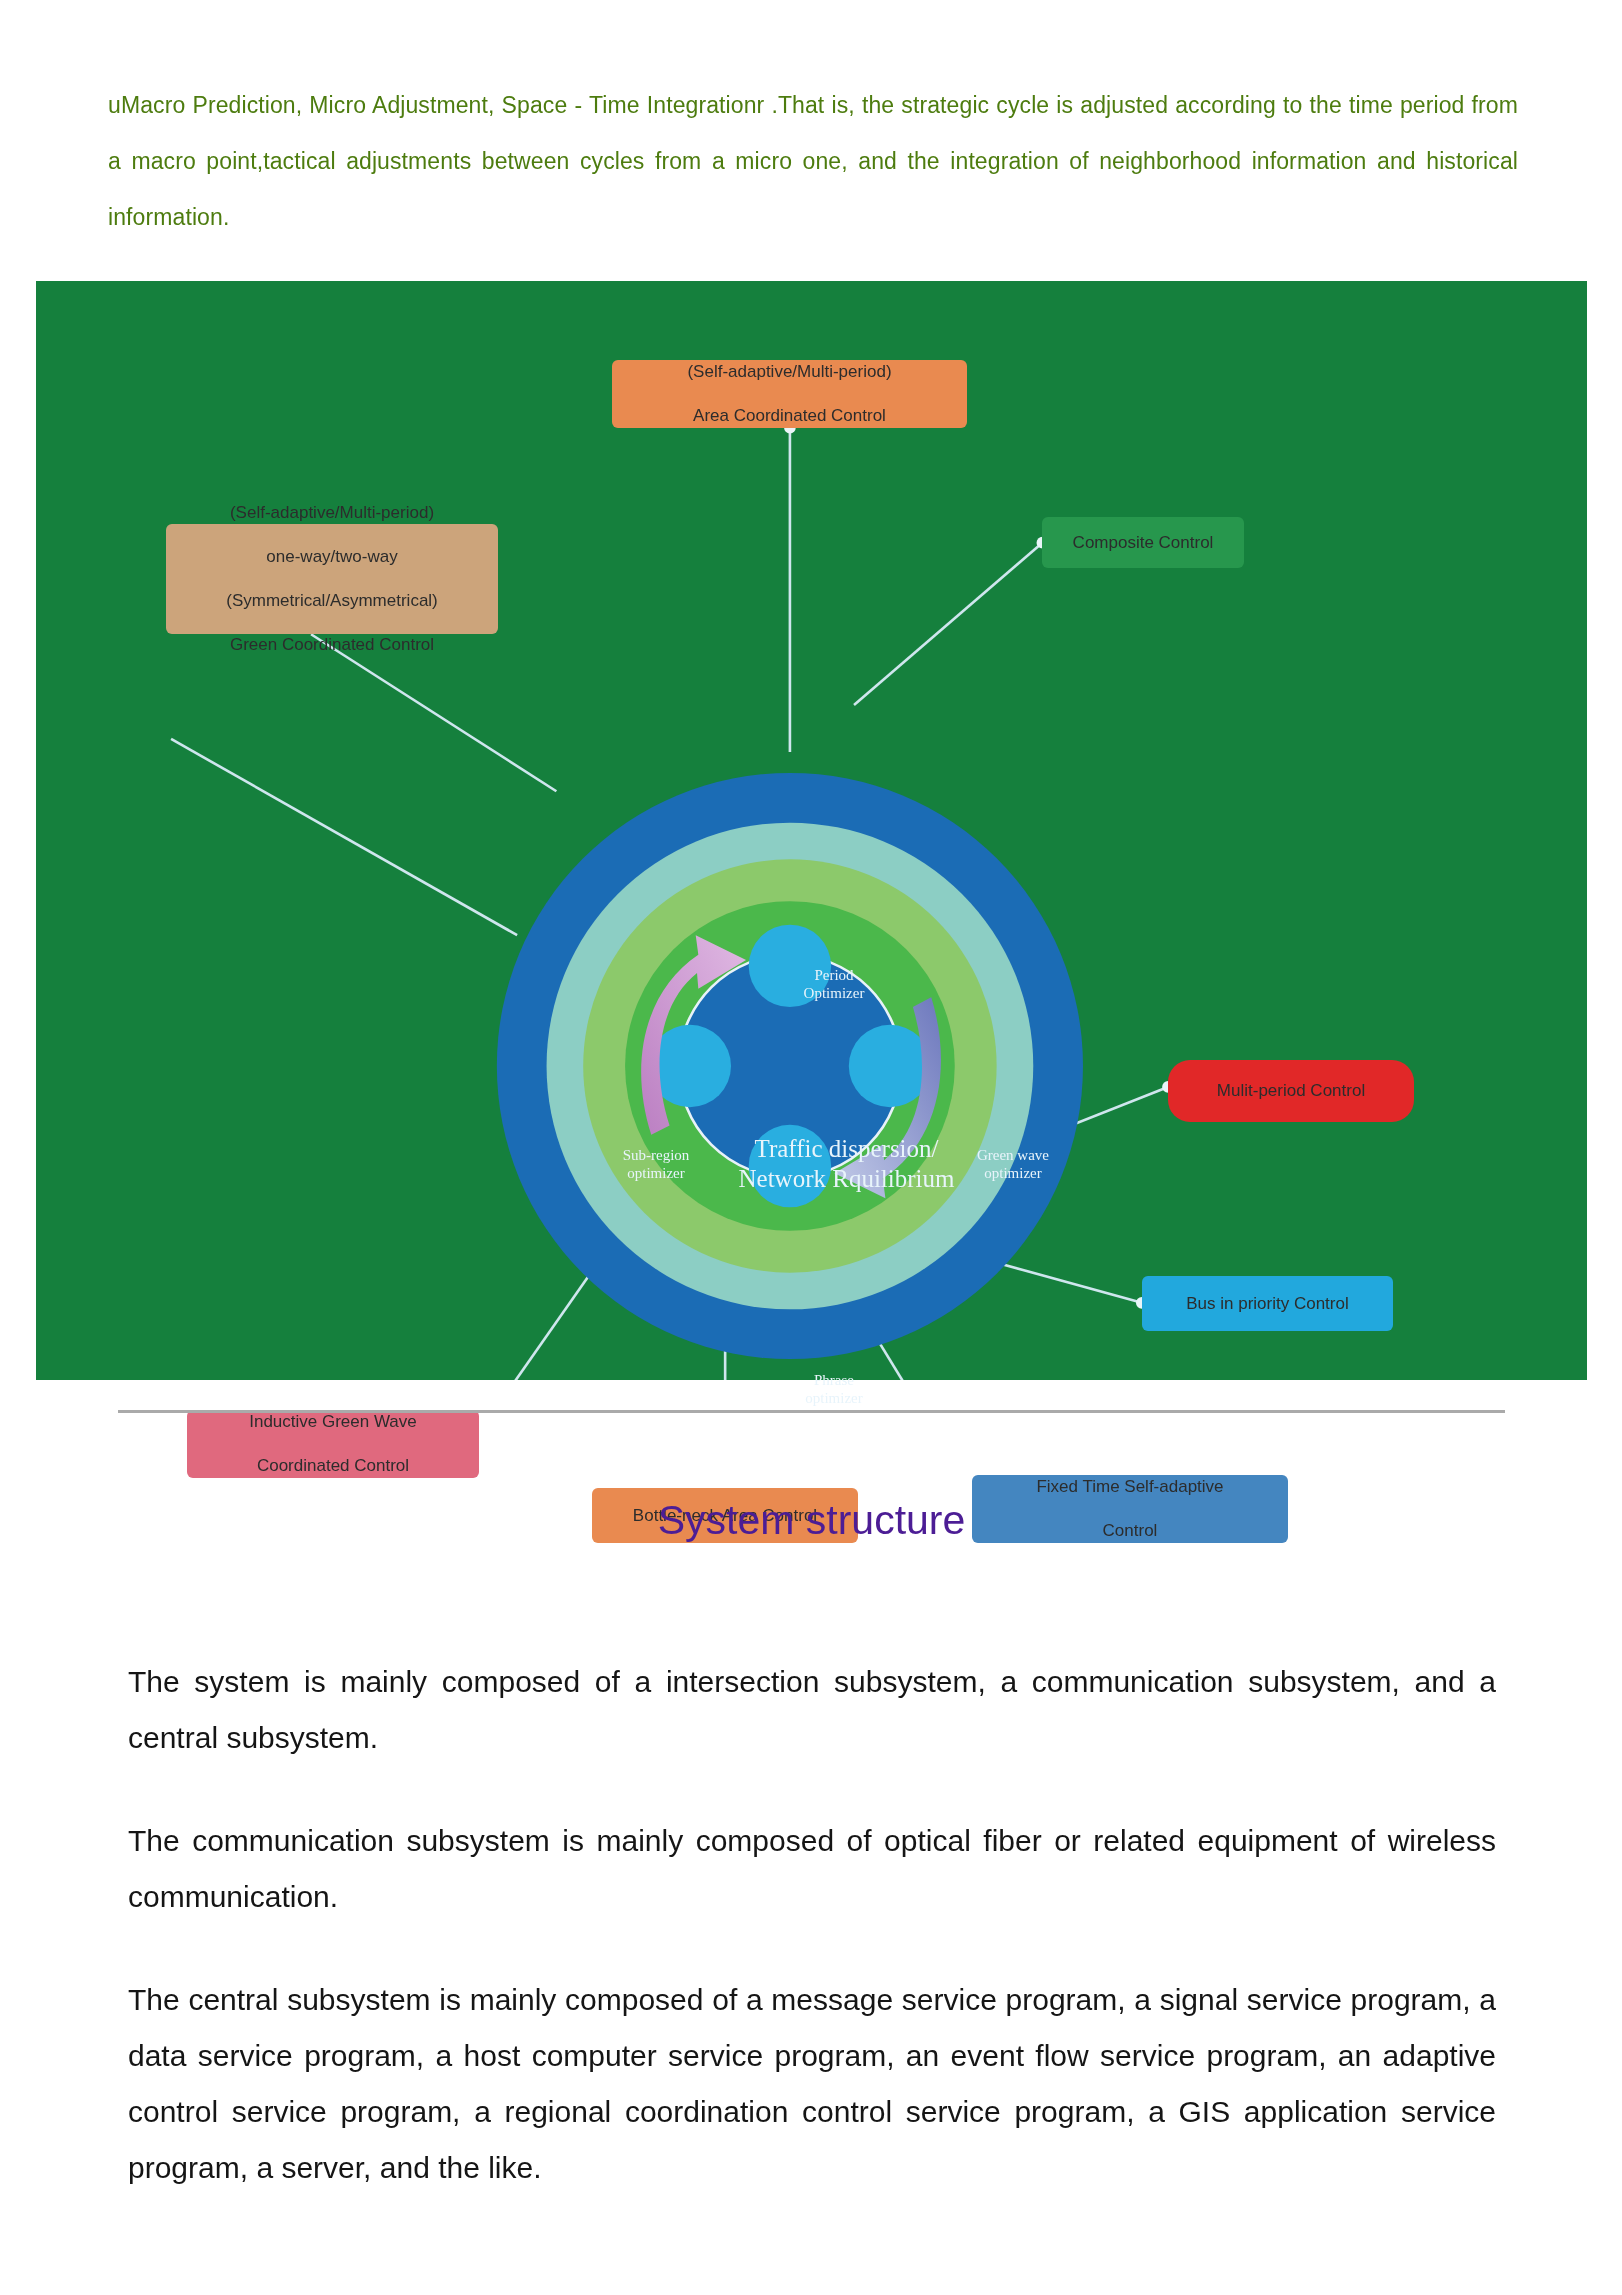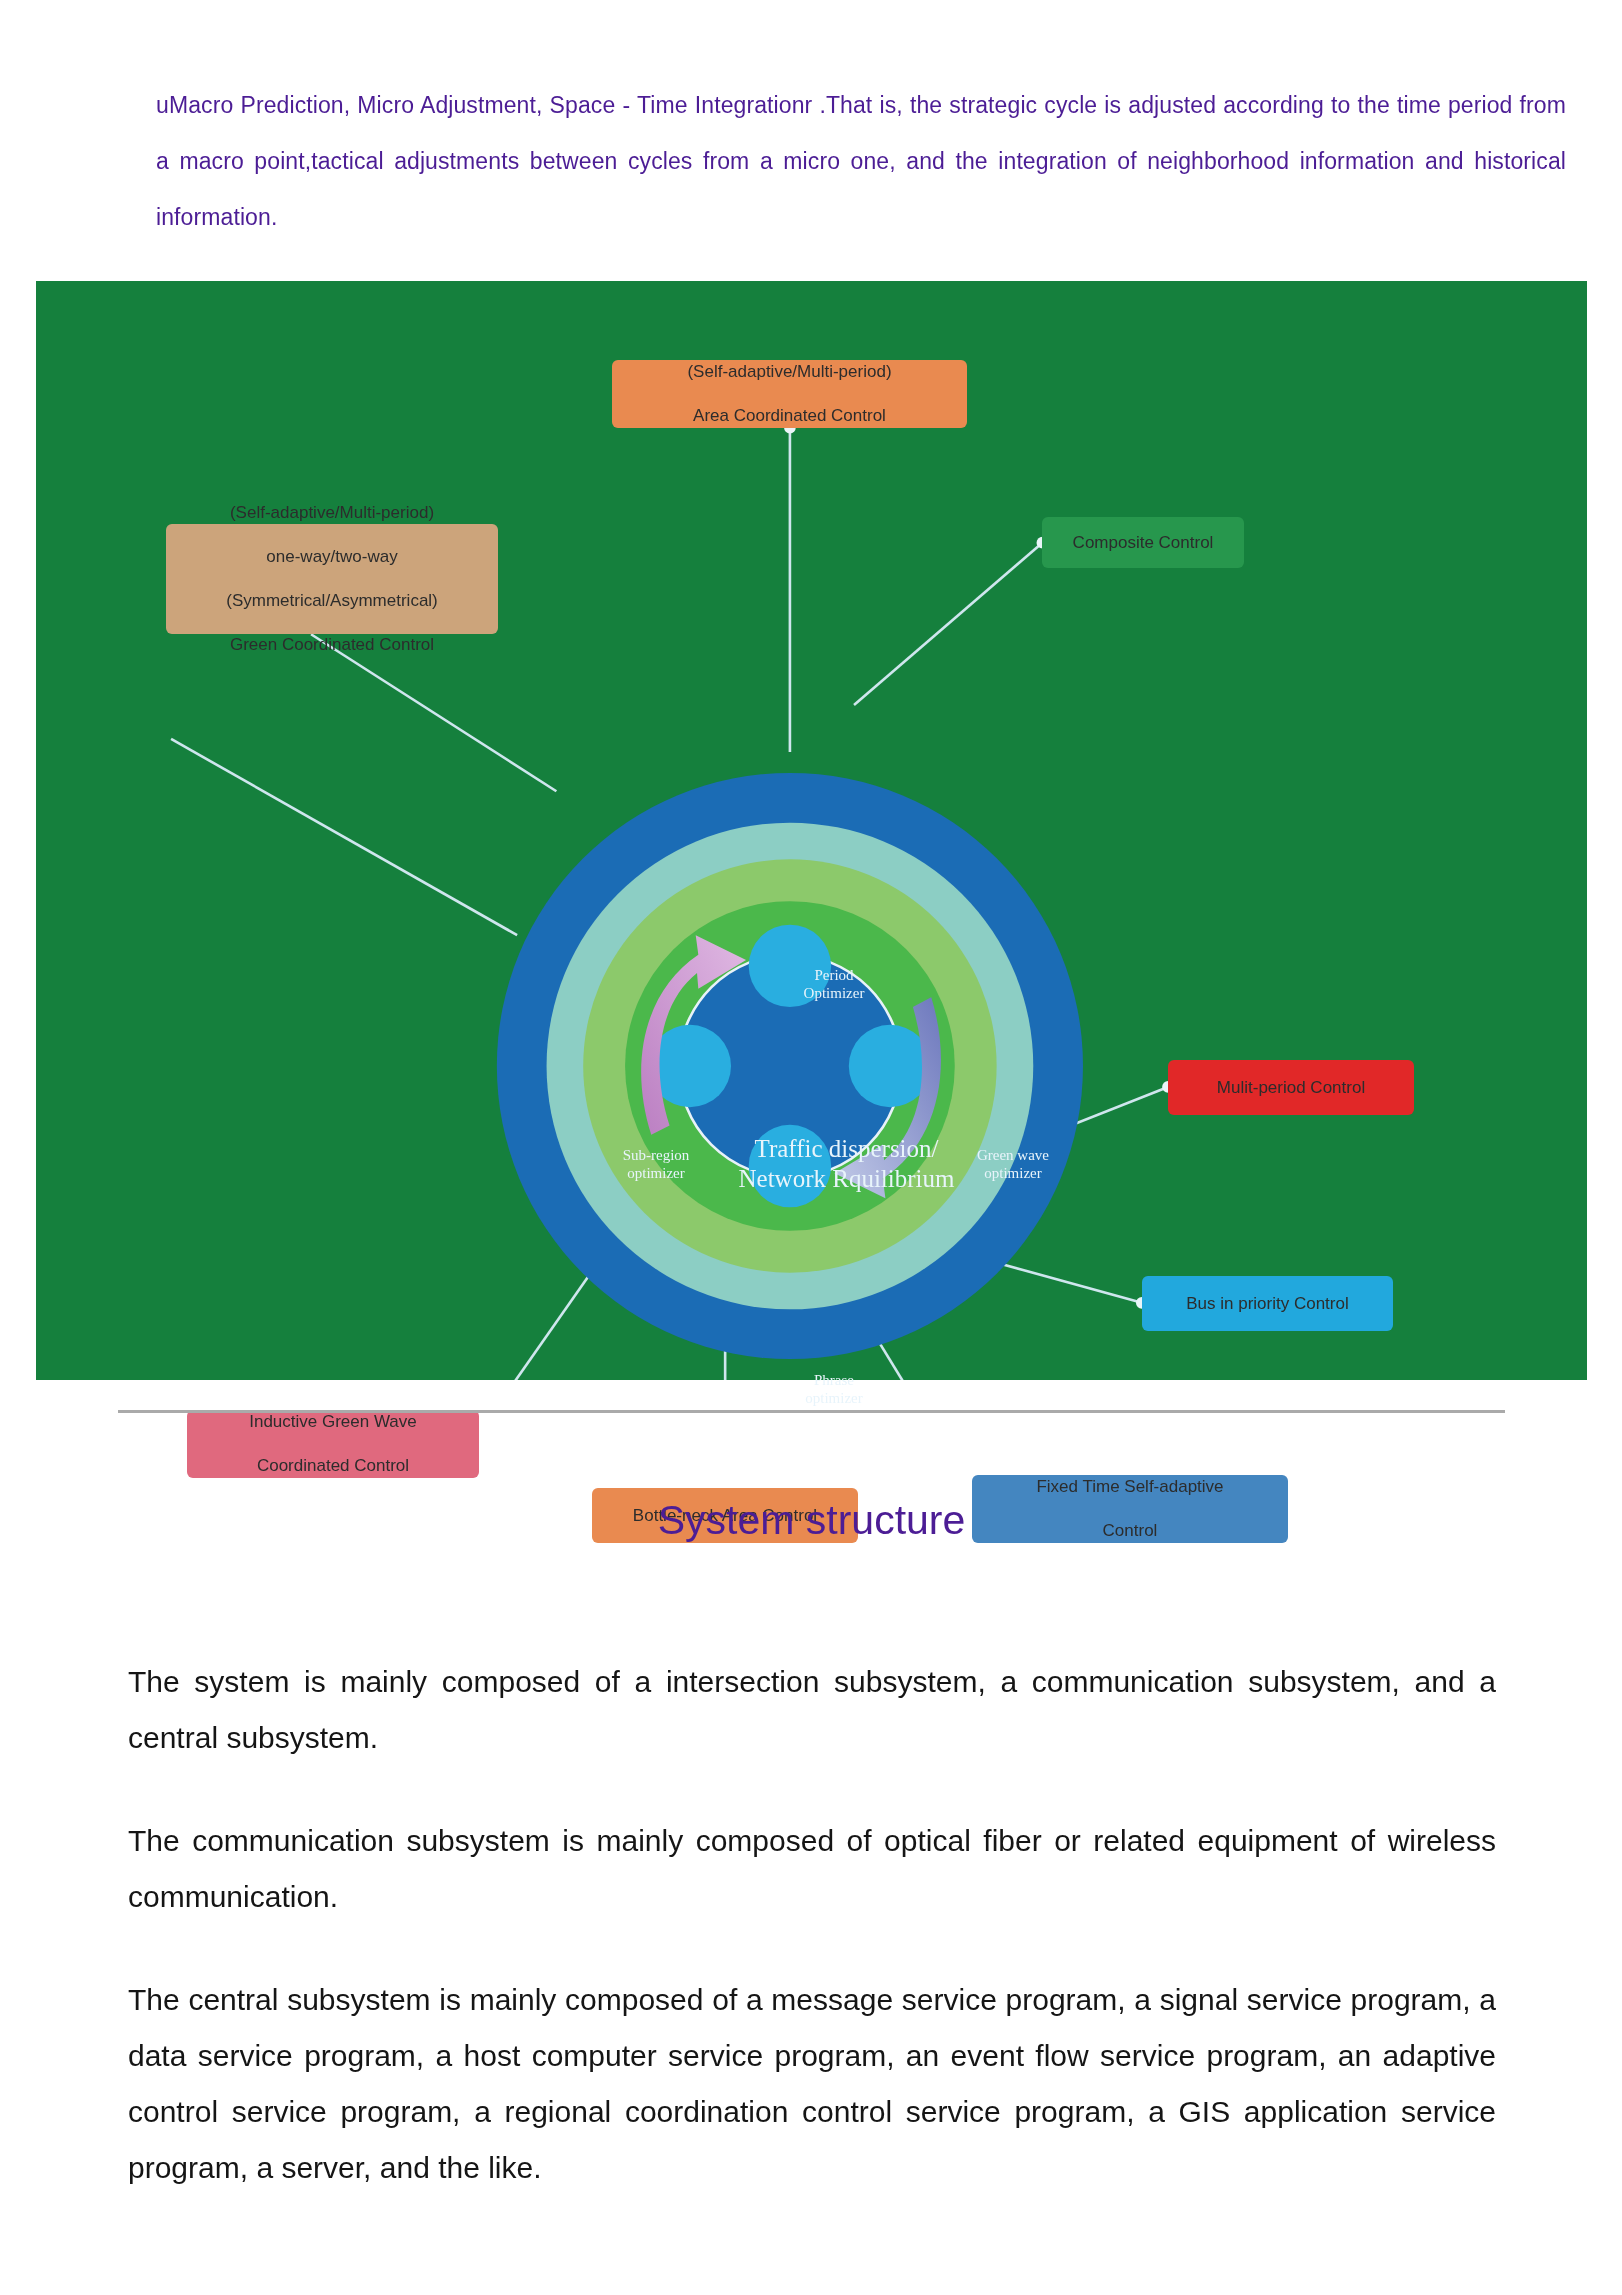--- a/index.html
+++ b/index.html
@@ -26,9 +26,8 @@
     line-height: 56px;
     text-align: justify;
     text-justify: inter-word;
-    color: #4c1d95;
+    color: #4d7c0f;
     letter-spacing: 0.1px;
-    margin-left: 48px;
   }
 
   

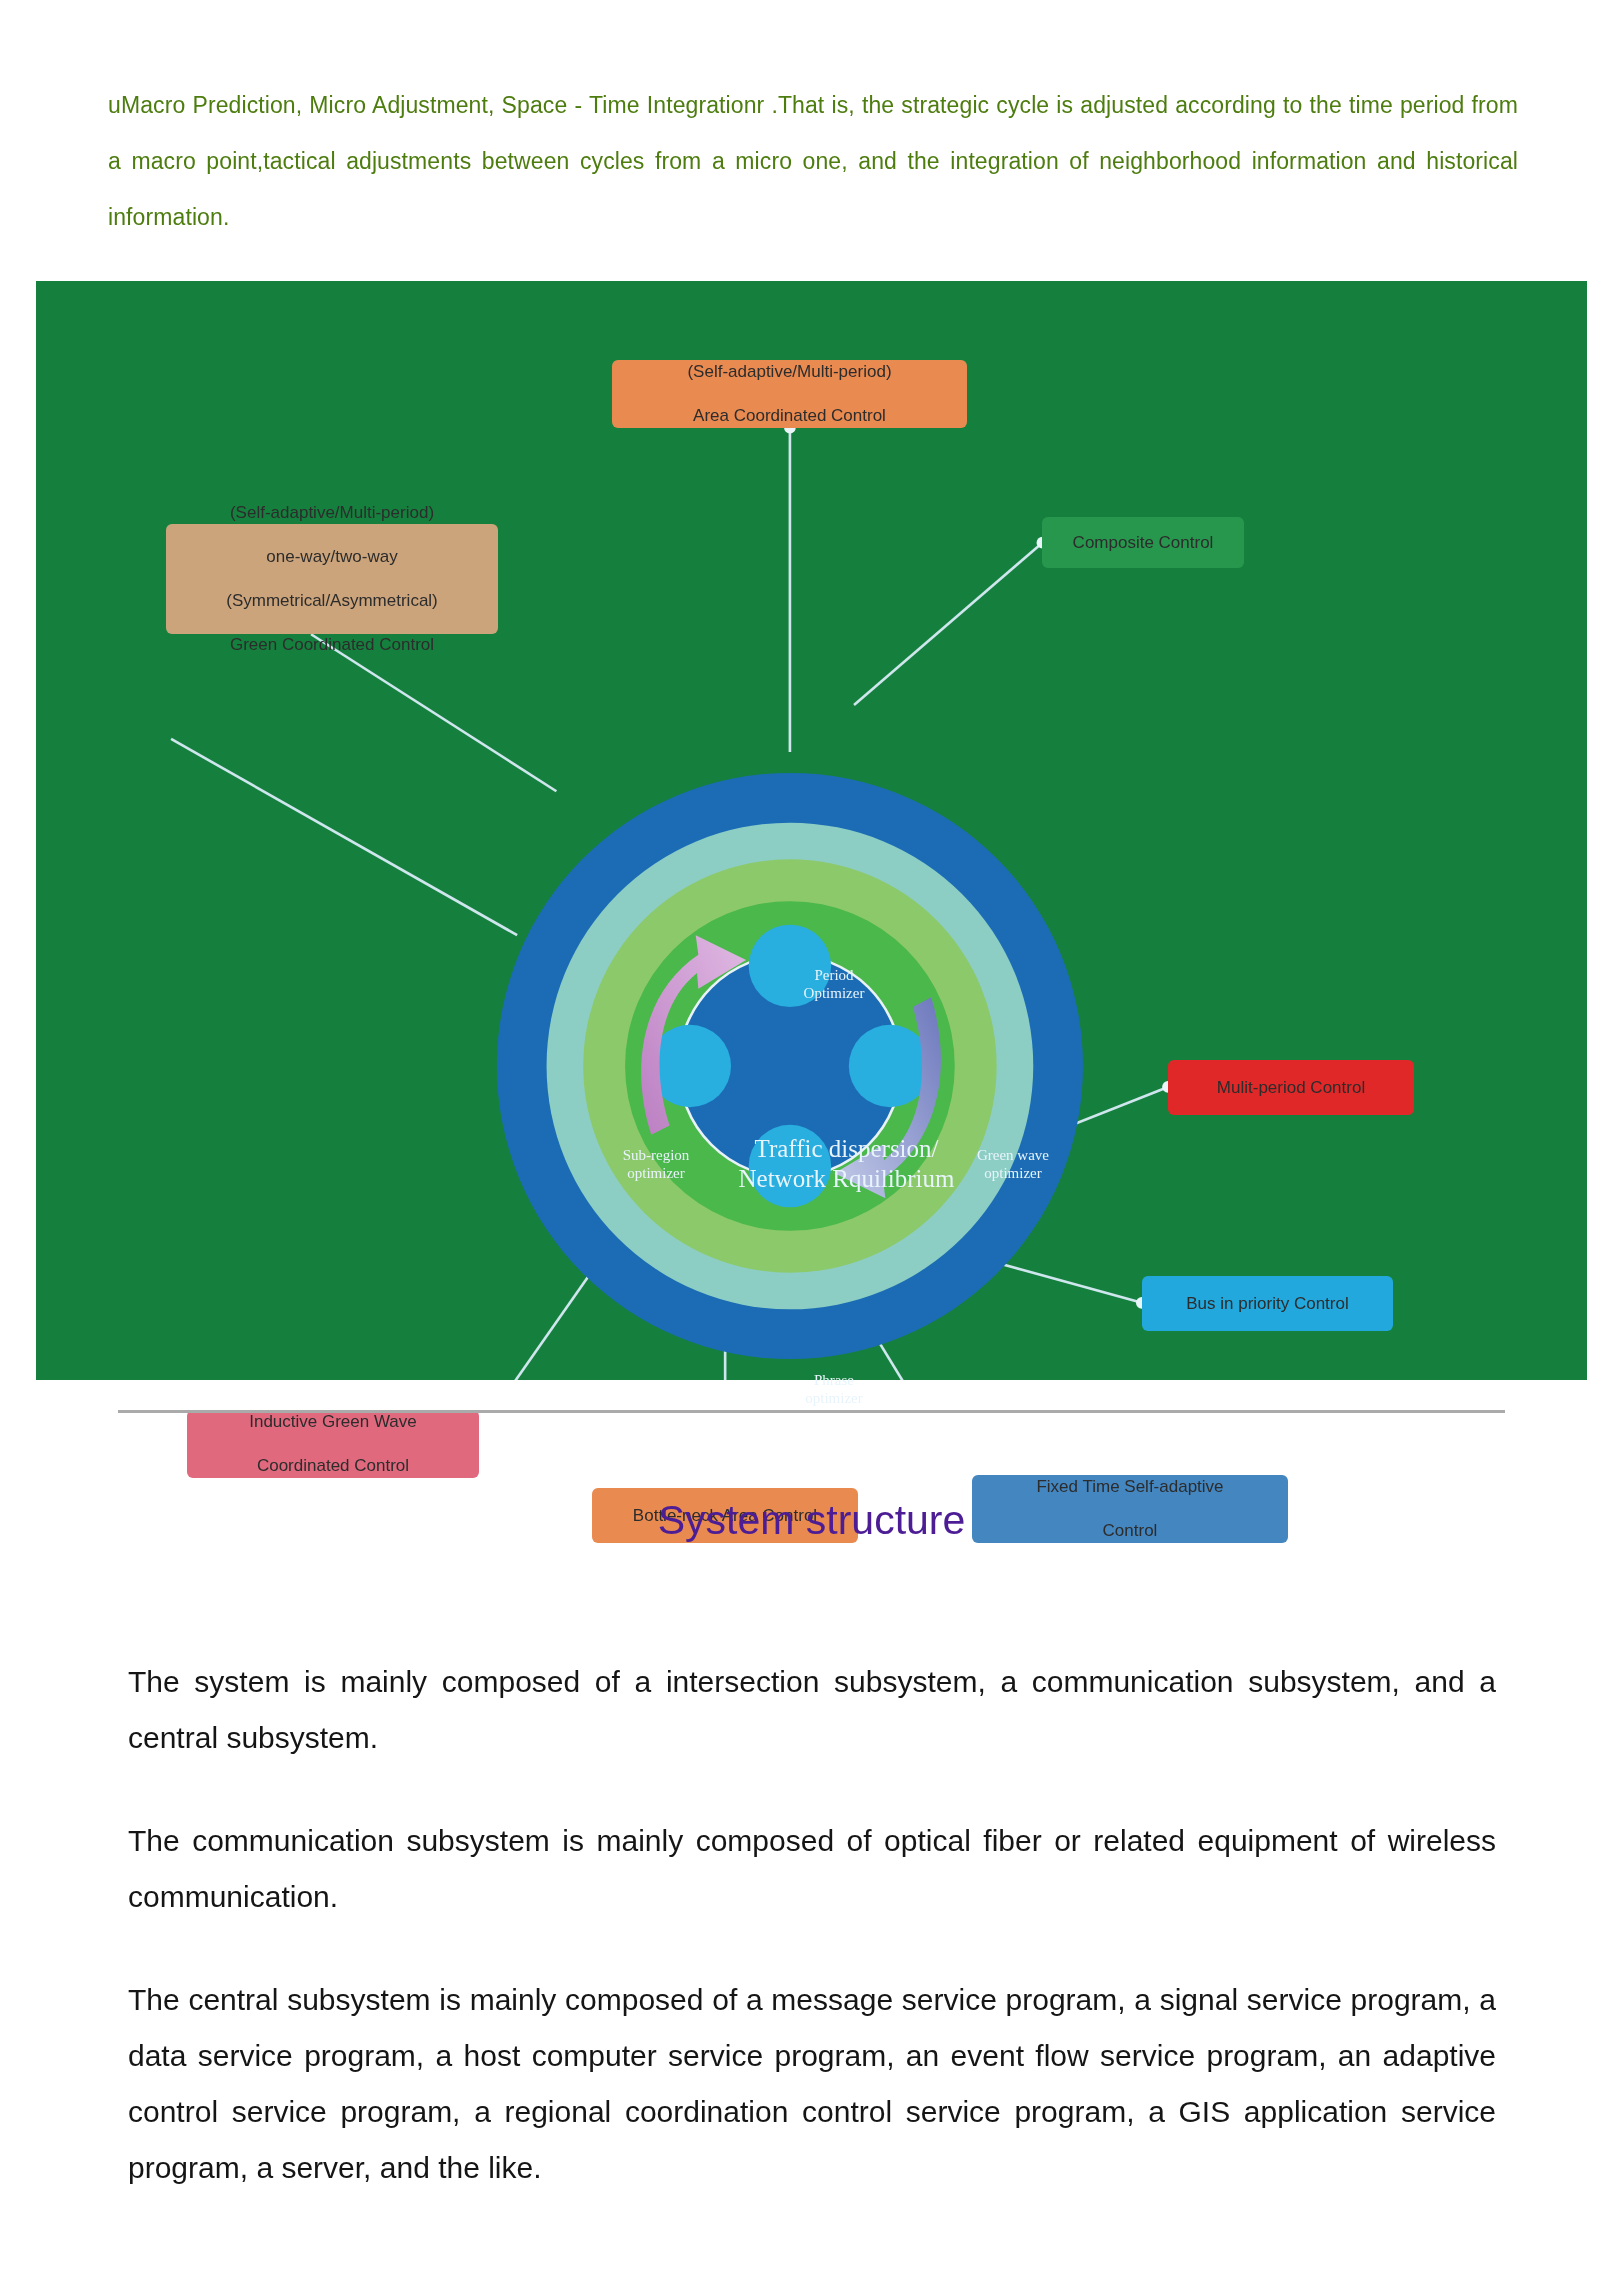--- a/index.html
+++ b/index.html
@@ -62,7 +62,7 @@
   .cb-area      { left: 576px;  top: 79px;  width: 355px; height: 68px; background: #e98a50; }
   .cb-green-co  { left: 130px;  top: 243px;  width: 332px; height: 110px; background: #cca47b; }
   .cb-composite { left: 1006px; top: 236px;  width: 202px; height:  51px; background: #27974d; }
-  .cb-multi     { left: 1132px; top: 779px; width: 246px; height:  55px; background: #e12828; }
+  .cb-multi     { left: 1132px; top: 779px; width: 246px; height:  62px; background: #e12828; border-radius: 22px; }
   .cb-bus       { left: 1106px; top: 995px; width: 251px; height:  55px; background: #22a8dd; }
   .cb-fixed     { left: 936px; top: 1194px; width: 316px; height: 68px; background: #4486c0; }
   .cb-bottle    { left: 556px;  top: 1207px; width: 266px; height:  55px; background: #e98a50; }

